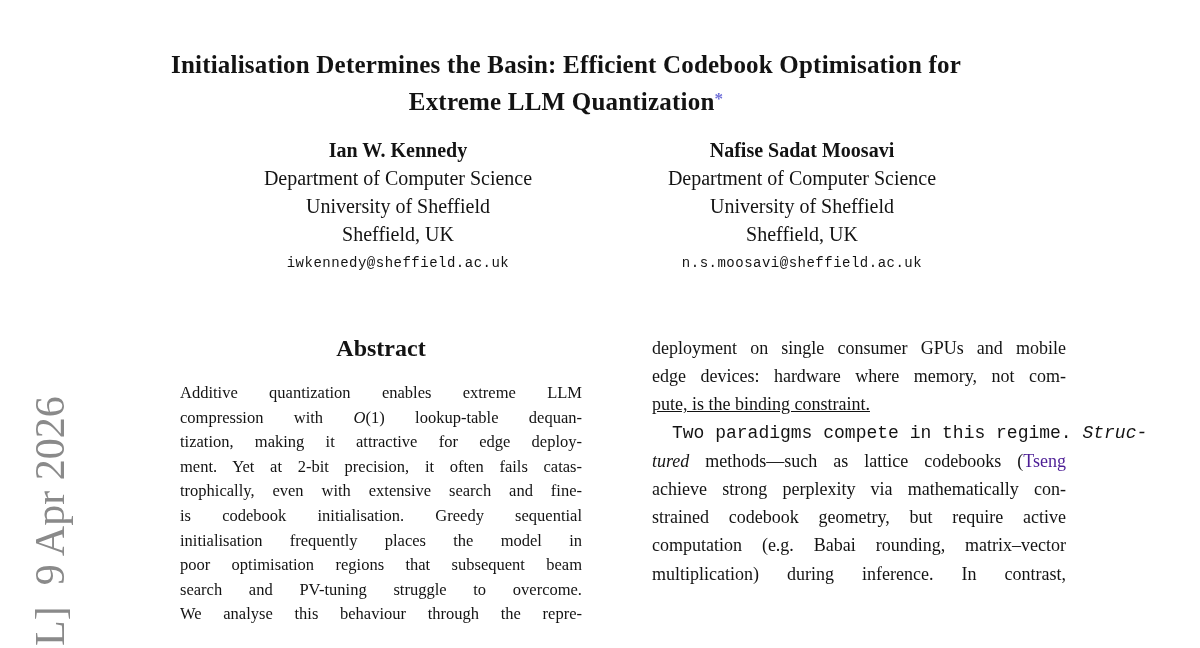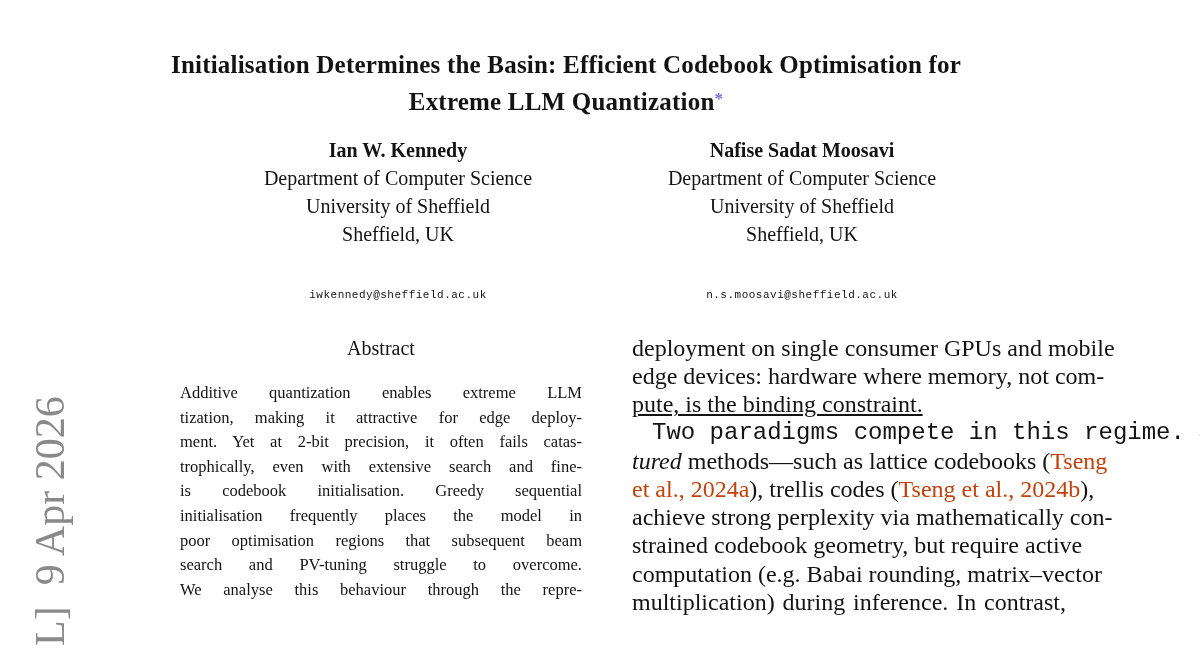--- a/index.html
+++ b/index.html
@@ -28,7 +28,7 @@
   .author-name{font-weight:bold;}
   .author-email{
     font-family:"Liberation Mono", monospace;
-    font-size:11px;letter-spacing:.5px;padding-top:1px;margin-top:32px;
+    font-size:14px;letter-spacing:.5px;padding-top:1px;
   }
 
   

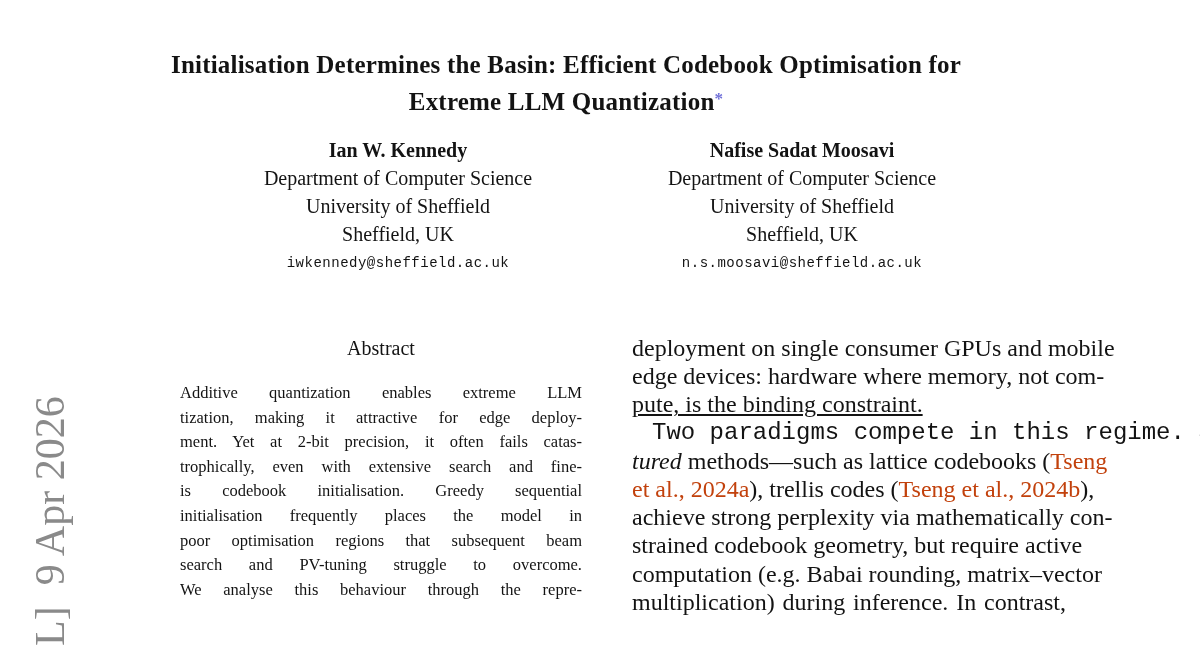--- a/index.html
+++ b/index.html
@@ -34,7 +34,7 @@
   
   .abstract-col{position:absolute;left:180px;top:336px;width:402px;}
   .abstract-heading{
-    text-align:center;font-weight:normal;font-size:20px;line-height:24px;
+    text-align:center;font-weight:bold;font-size:24px;line-height:24px;
     margin-bottom:21px;
   }
   .abstract-col .ln{

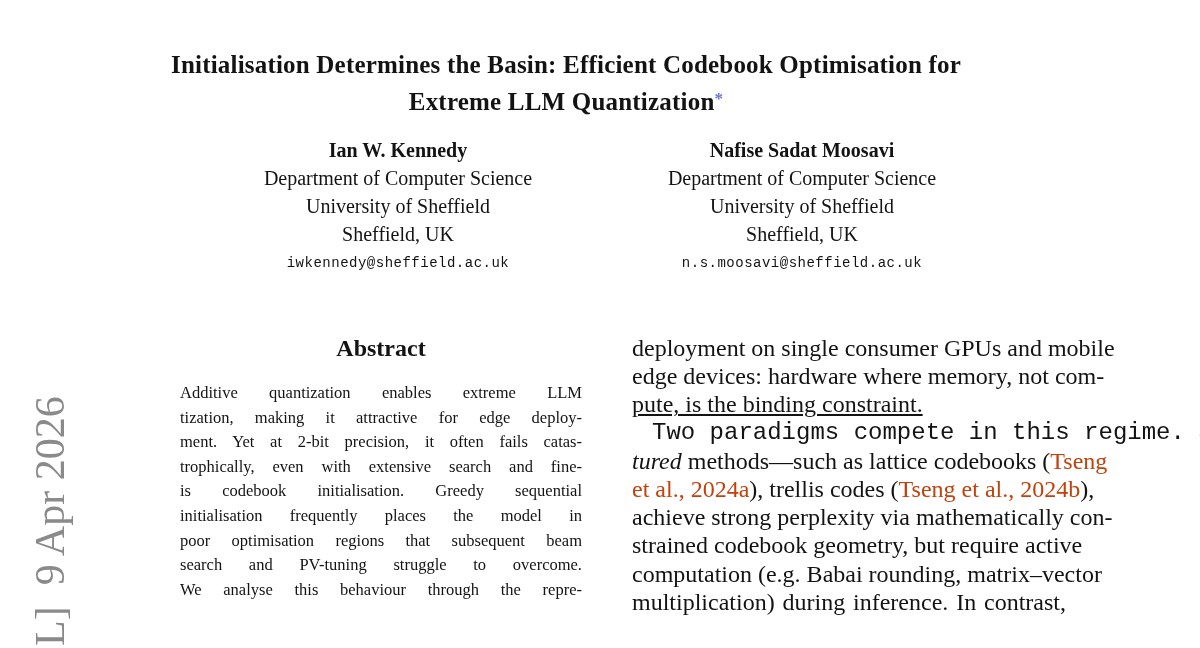--- a/index.html
+++ b/index.html
@@ -45,8 +45,8 @@
   
   .body-col{position:absolute;left:632px;top:334px;width:434px;}
   .body-col .ln{
-    font-size:24px;line-height:28.2px;height:28.2px;
-    text-align:justify;text-align-last:justify;white-space:nowrap;
+    font-size:18px;line-height:28.2px;height:28.2px;
+    text-align:justify;text-align-last:justify;white-space:nowrap;margin-left:20px;
   }
   .body-col .ln.last{text-align-last:left;text-decoration:underline;}
   .body-col .ln.indent{text-indent:20px;font-family:Liberation Mono, monospace;}

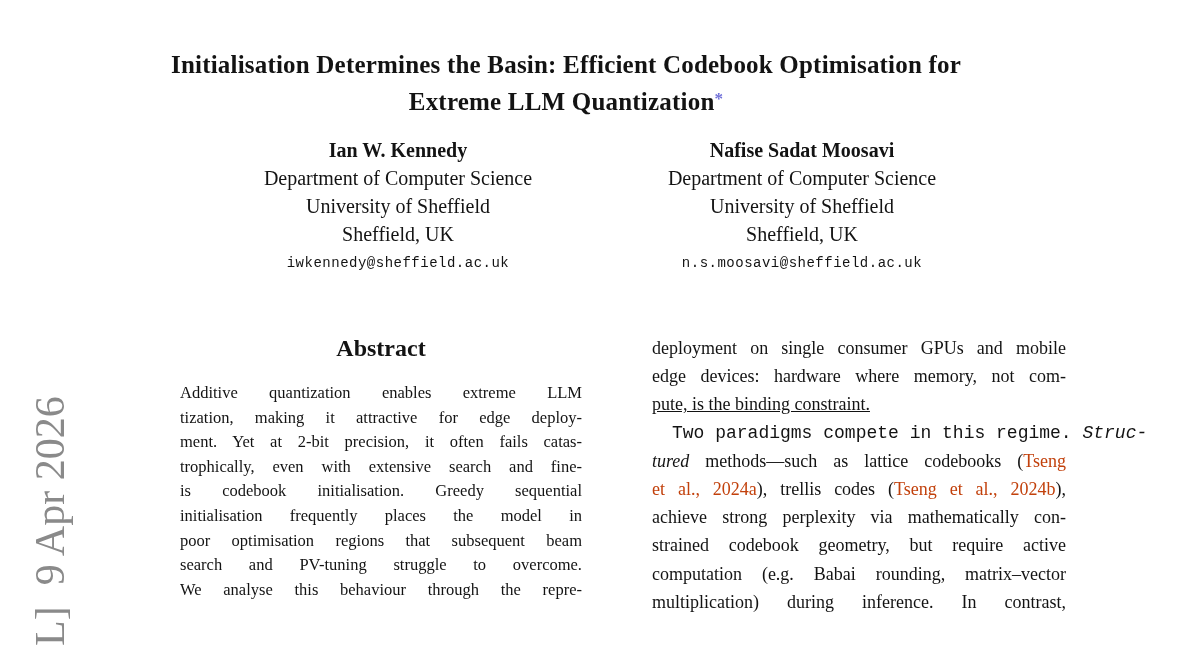--- a/index.html
+++ b/index.html
@@ -93,6 +93,7 @@
   <div class="abstract-col">
     <div class="abstract-heading">Abstract</div>
     <div class="ln">Additive quantization enables extreme LLM</div>
+    <div class="ln"><span>compression with </span><span class="it">O</span><span>(1) lookup-table dequan-</span></div>
     <div class="ln">tization, making it attractive for edge deploy-</div>
     <div class="ln">ment. Yet at 2-bit precision, it often fails catas-</div>
     <div class="ln">trophically, even with extensive search and fine-</div>

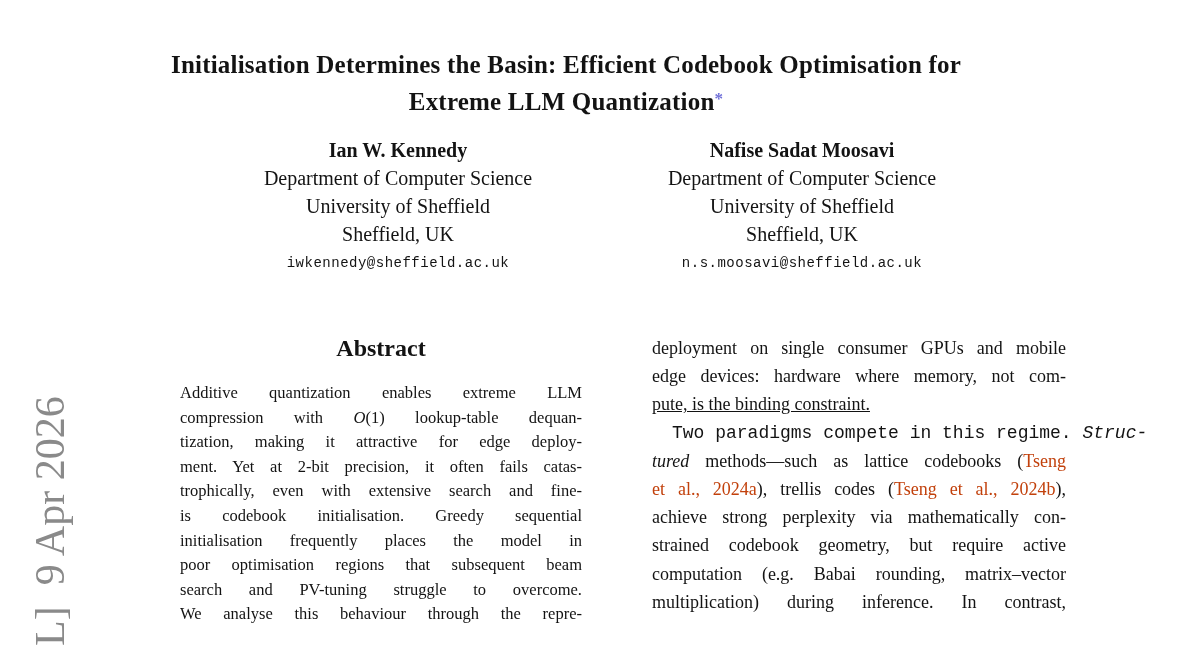--- a/index.html
+++ b/index.html
@@ -52,7 +52,7 @@
   .body-col .ln.indent{text-indent:20px;font-family:Liberation Mono, monospace;}
 
   .it{font-style:italic;}
-  .cite{color:#c2410c;}
+  .cite{color:#4c1d95;}
 
   
   .watermark{

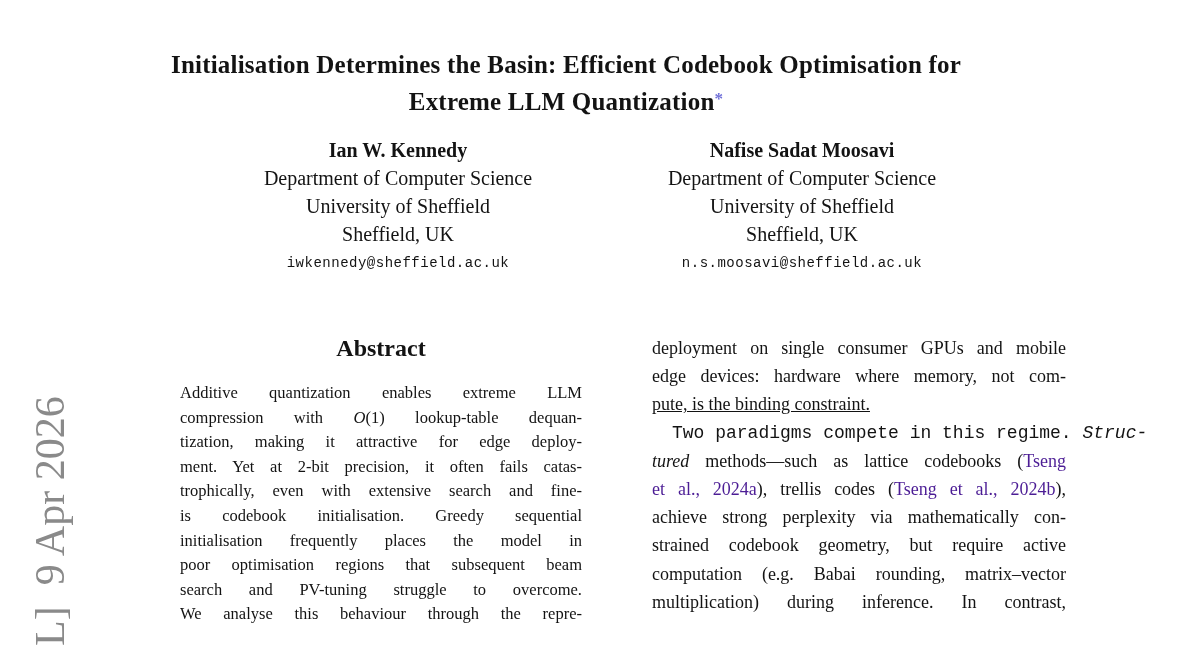--- a/index.html
+++ b/index.html
@@ -110,7 +110,6 @@
     <div class="ln last">pute, is the binding constraint.</div>
     <div class="ln indent"><span>Two paradigms compete in this regime. </span><span class="it">Struc-</span></div>
     <div class="ln"><span class="it">tured</span><span> methods—such as lattice codebooks (</span><span class="cite">Tseng</span></div>
-    <div class="ln"><span class="cite">et al., 2024a</span><span>), trellis codes (</span><span class="cite">Tseng et al., 2024b</span><span>),</span></div>
     <div class="ln">achieve strong perplexity via mathematically con-</div>
     <div class="ln">strained codebook geometry, but require active</div>
     <div class="ln">computation (e.g. Babai rounding, matrix–vector</div>

